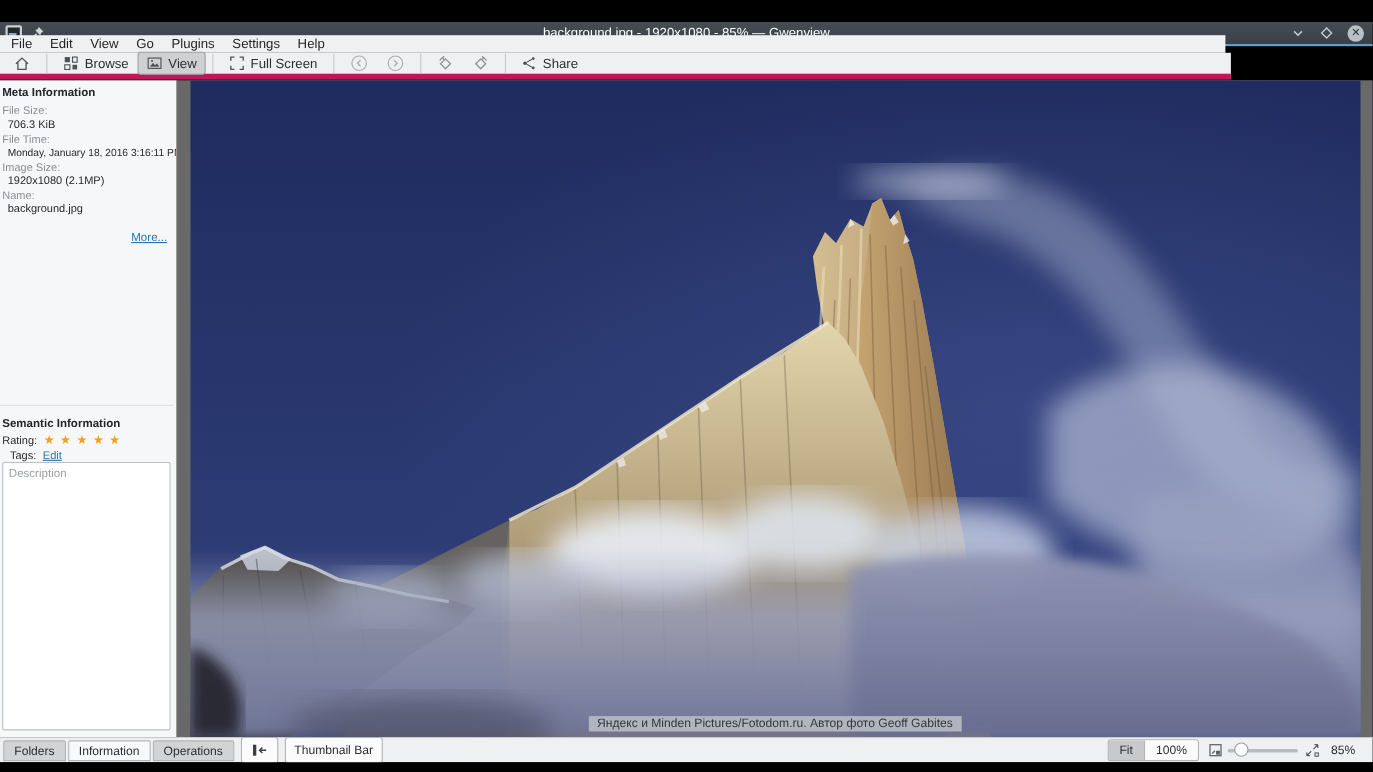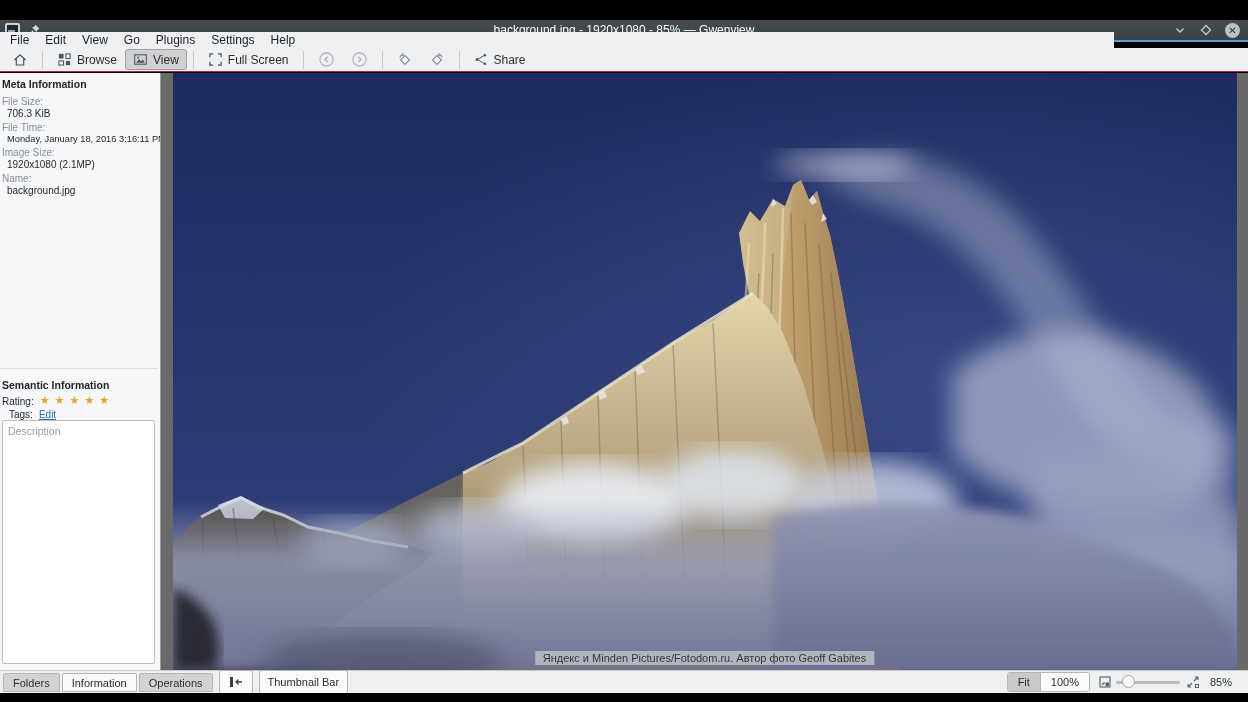--- a/index.html
+++ b/index.html
@@ -26,8 +26,8 @@
   .menu-item { font-size:12px; color:#232629; padding:0 8px; line-height:16px; cursor:default; }
 
   
-  .toolbar { position:absolute; top:48px; left:0; width:1248px; height:24px;
-             background:#eff0f1; border-bottom:1px solid #be185d;
+  .toolbar { position:absolute; top:48px; left:0; width:1119px; height:24px;
+             background:#eff0f1; border-bottom:5px solid #be185d;
              display:flex; align-items:center; padding-left:4px; }
   .tb-btn { display:flex; align-items:center; gap:5px; font-size:12px; color:#2b2e31;
             padding:2px 7px; height:21px; border:1px solid transparent; border-radius:3px; }

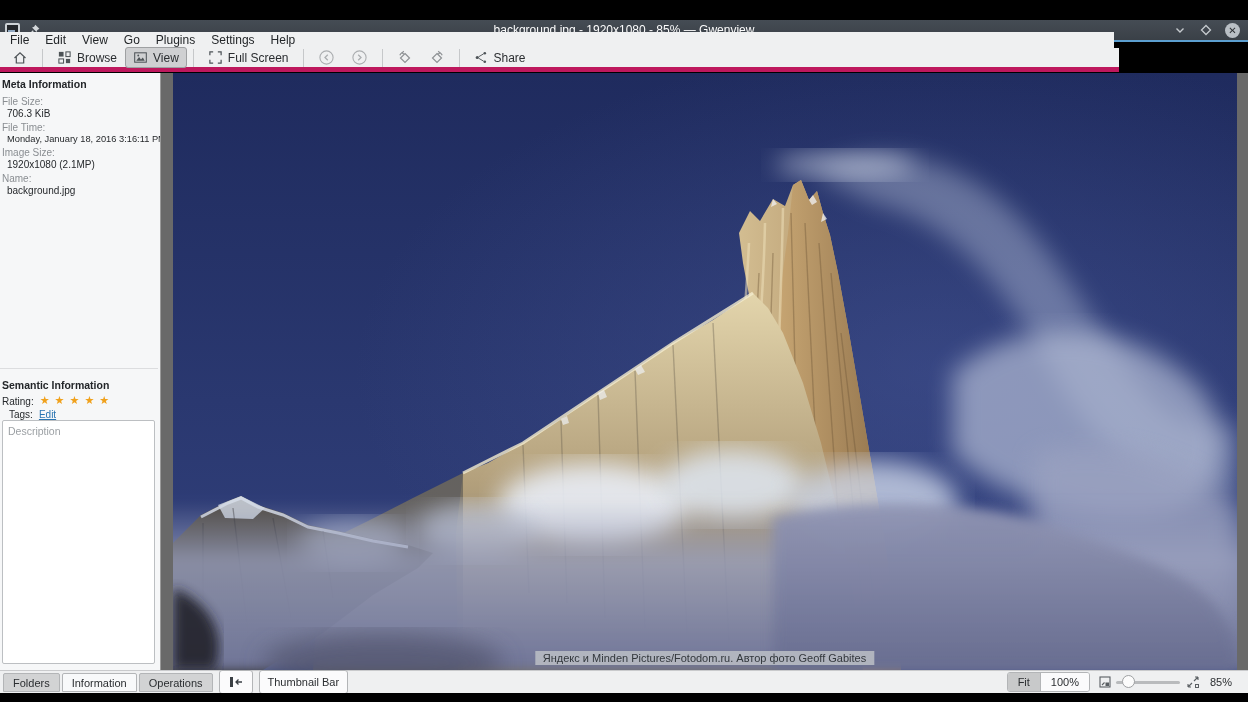--- a/index.html
+++ b/index.html
@@ -209,6 +209,7 @@
       <div class="sb-label">Name:</div>
       <div class="sb-value">background.jpg</div>
 
+      <div class="more-row"><span class="sb-link">More...</span></div>
 
       <div class="sb-divider"></div>
 

